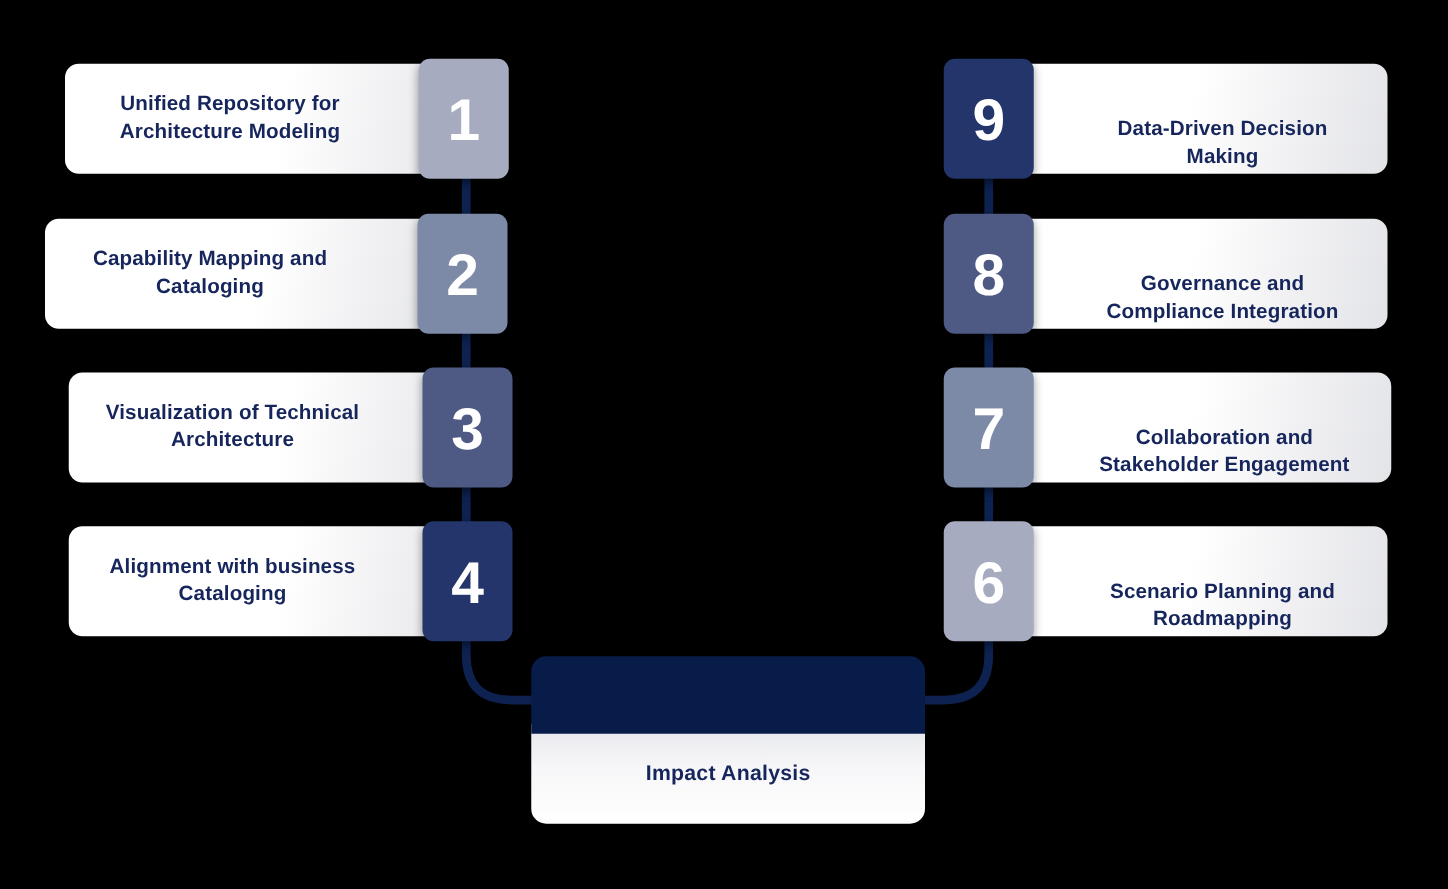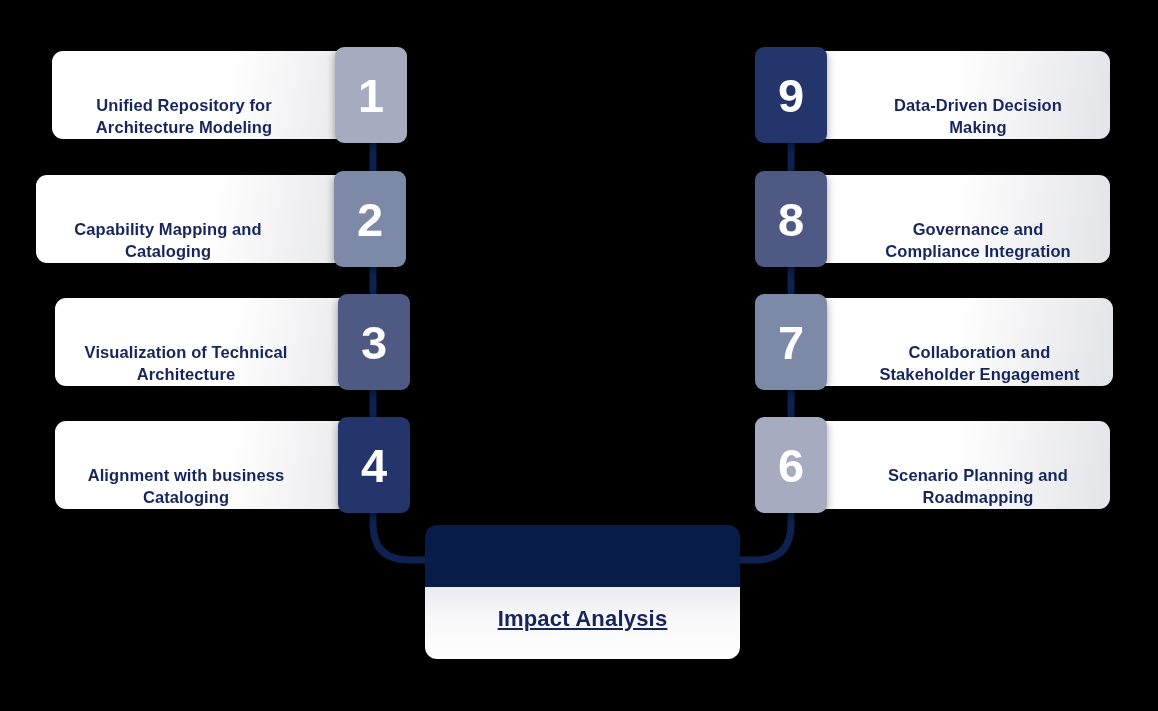--- a/index.html
+++ b/index.html
@@ -39,7 +39,7 @@
     background: linear-gradient(100deg, #ffffff 0%, #ffffff 52%, #f2f2f4 74%, #e3e4e8 100%);
     box-shadow: 0 3px 8px rgba(0,0,0,0.35);
     display: flex;
-    align-items: flex-end;
+    align-items: center;
     justify-content: center;
     box-sizing: border-box;
   }

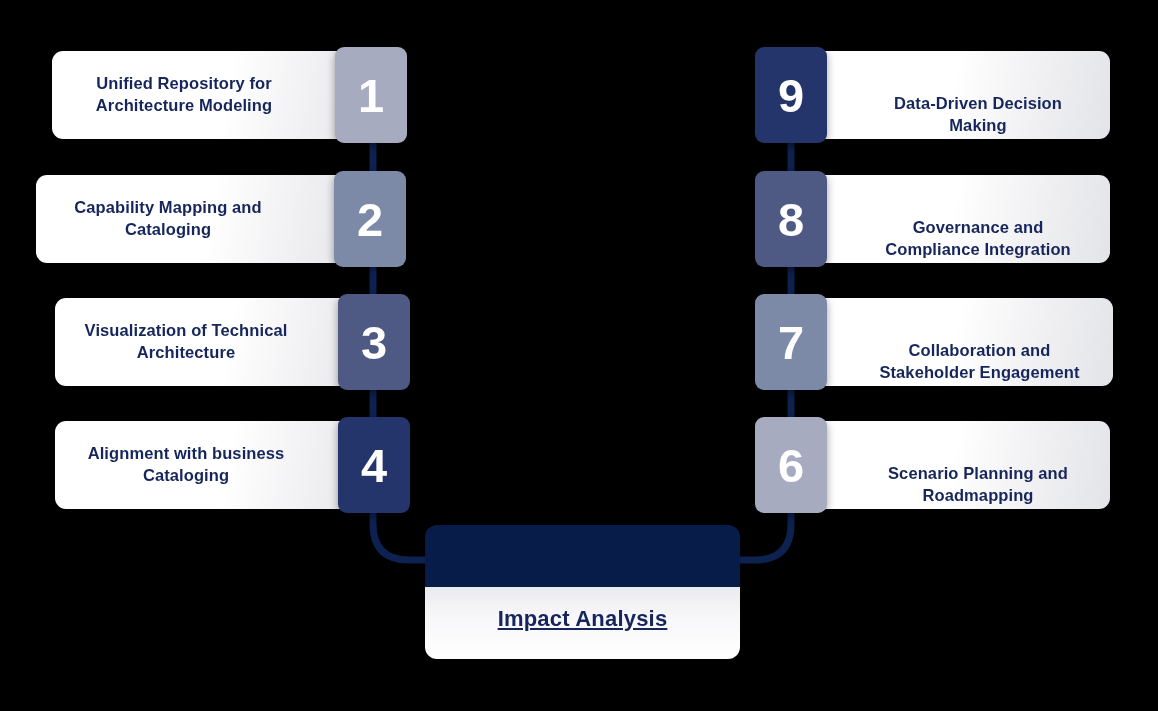--- a/index.html
+++ b/index.html
@@ -108,11 +108,10 @@
   }
   #outcome .outcome-text {
     color: #16265c;
-    font-size: 22px;
+    font-size: 17px;
     font-weight: bold;
     text-align: center;
     letter-spacing: 0.2px;
-    text-decoration: underline;
   }
 </style>
 </head>

